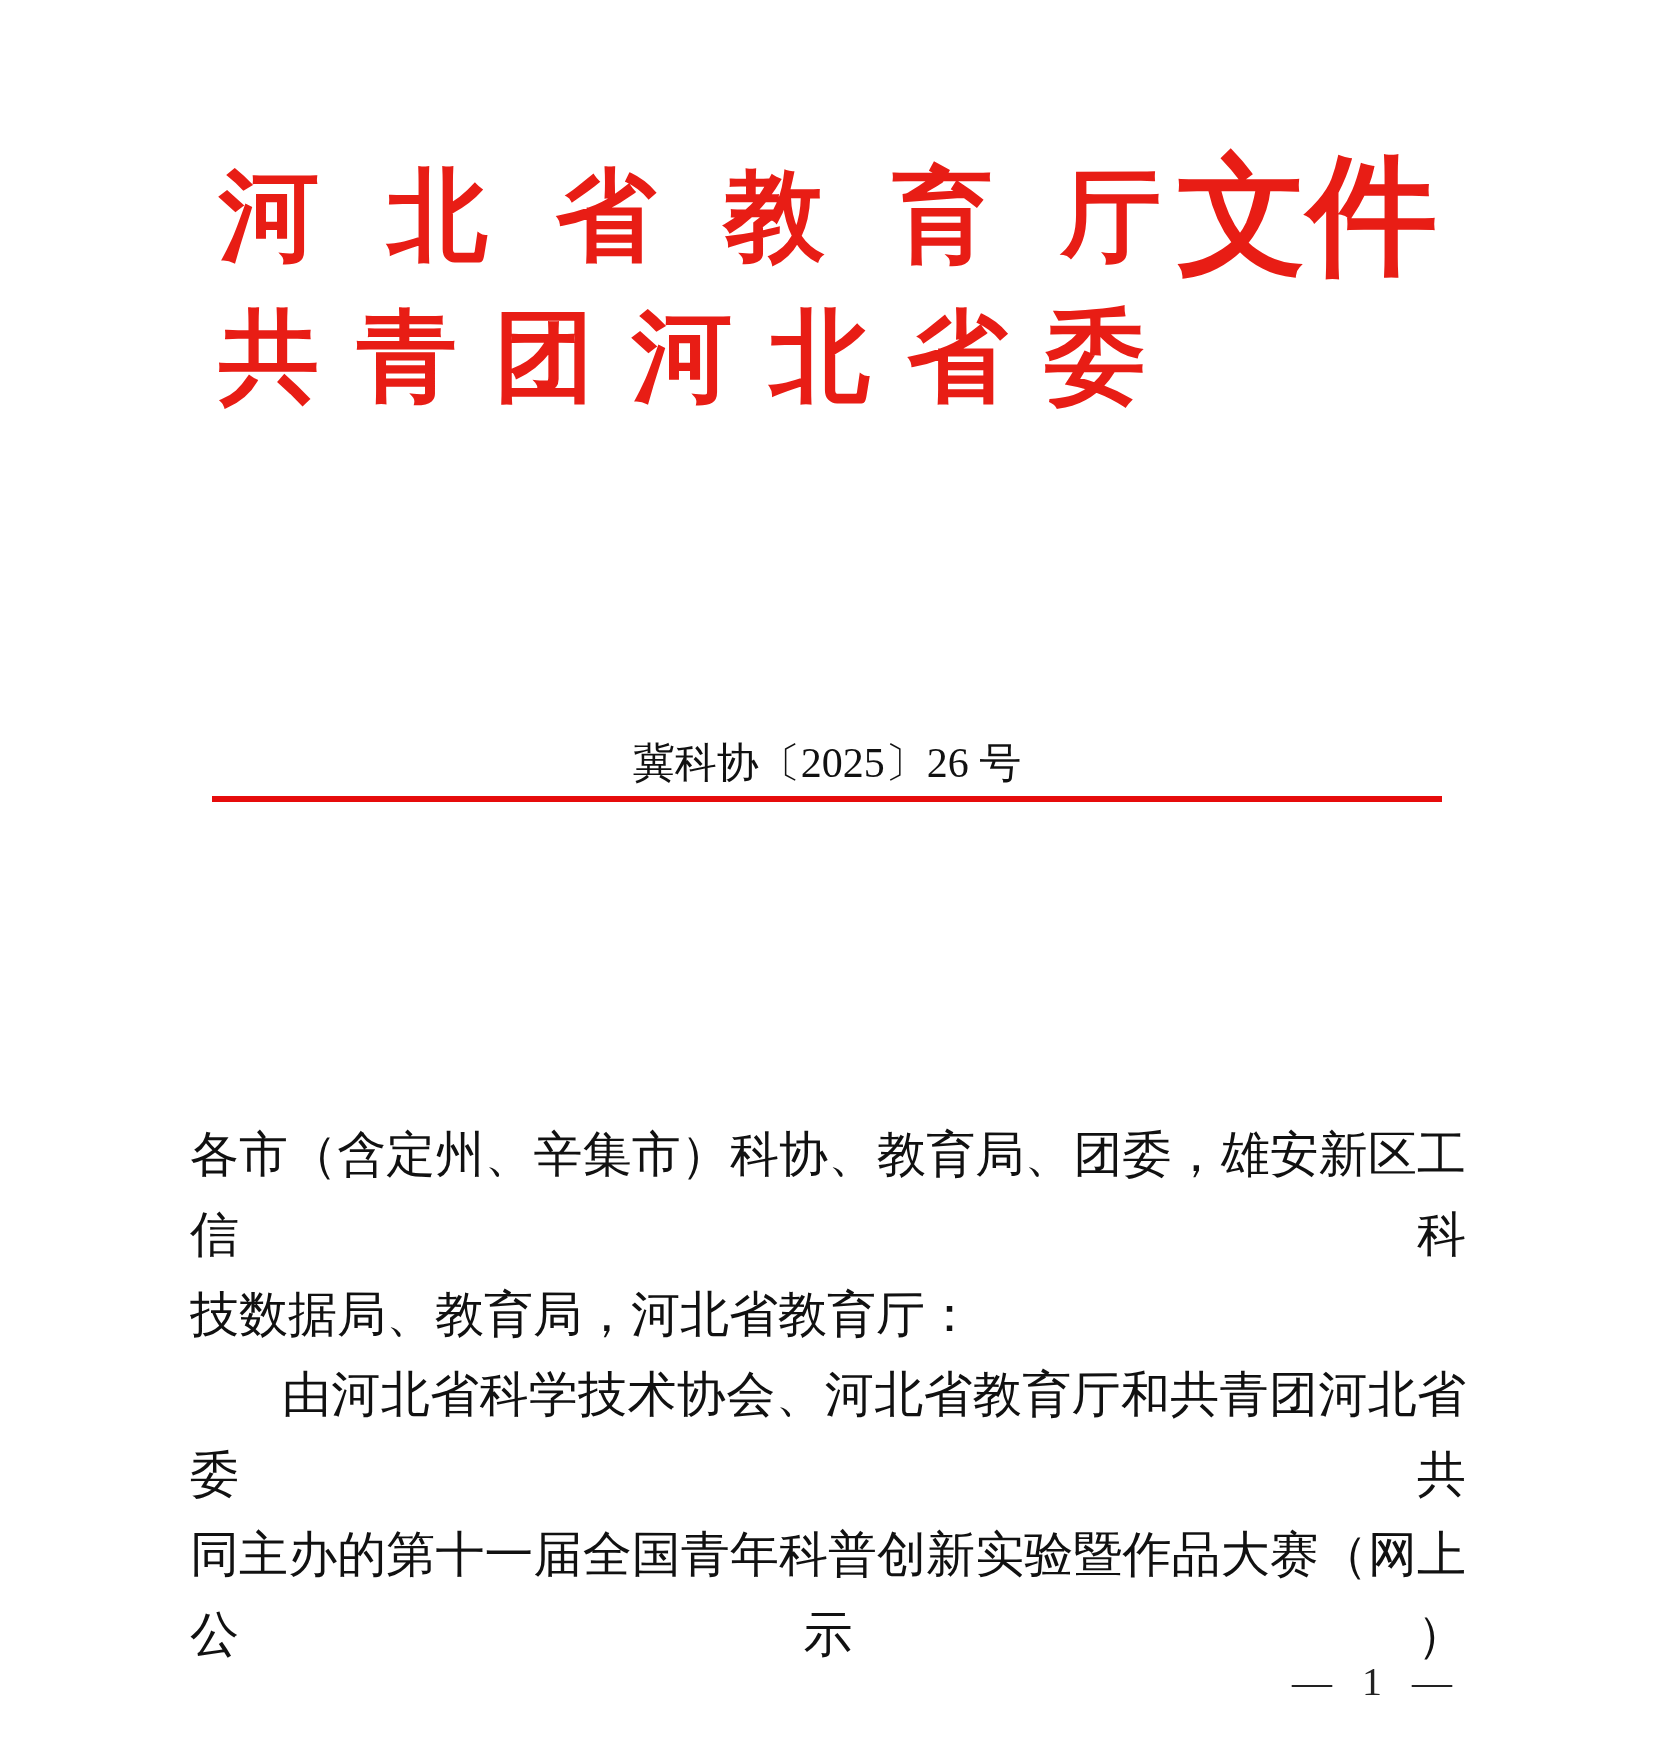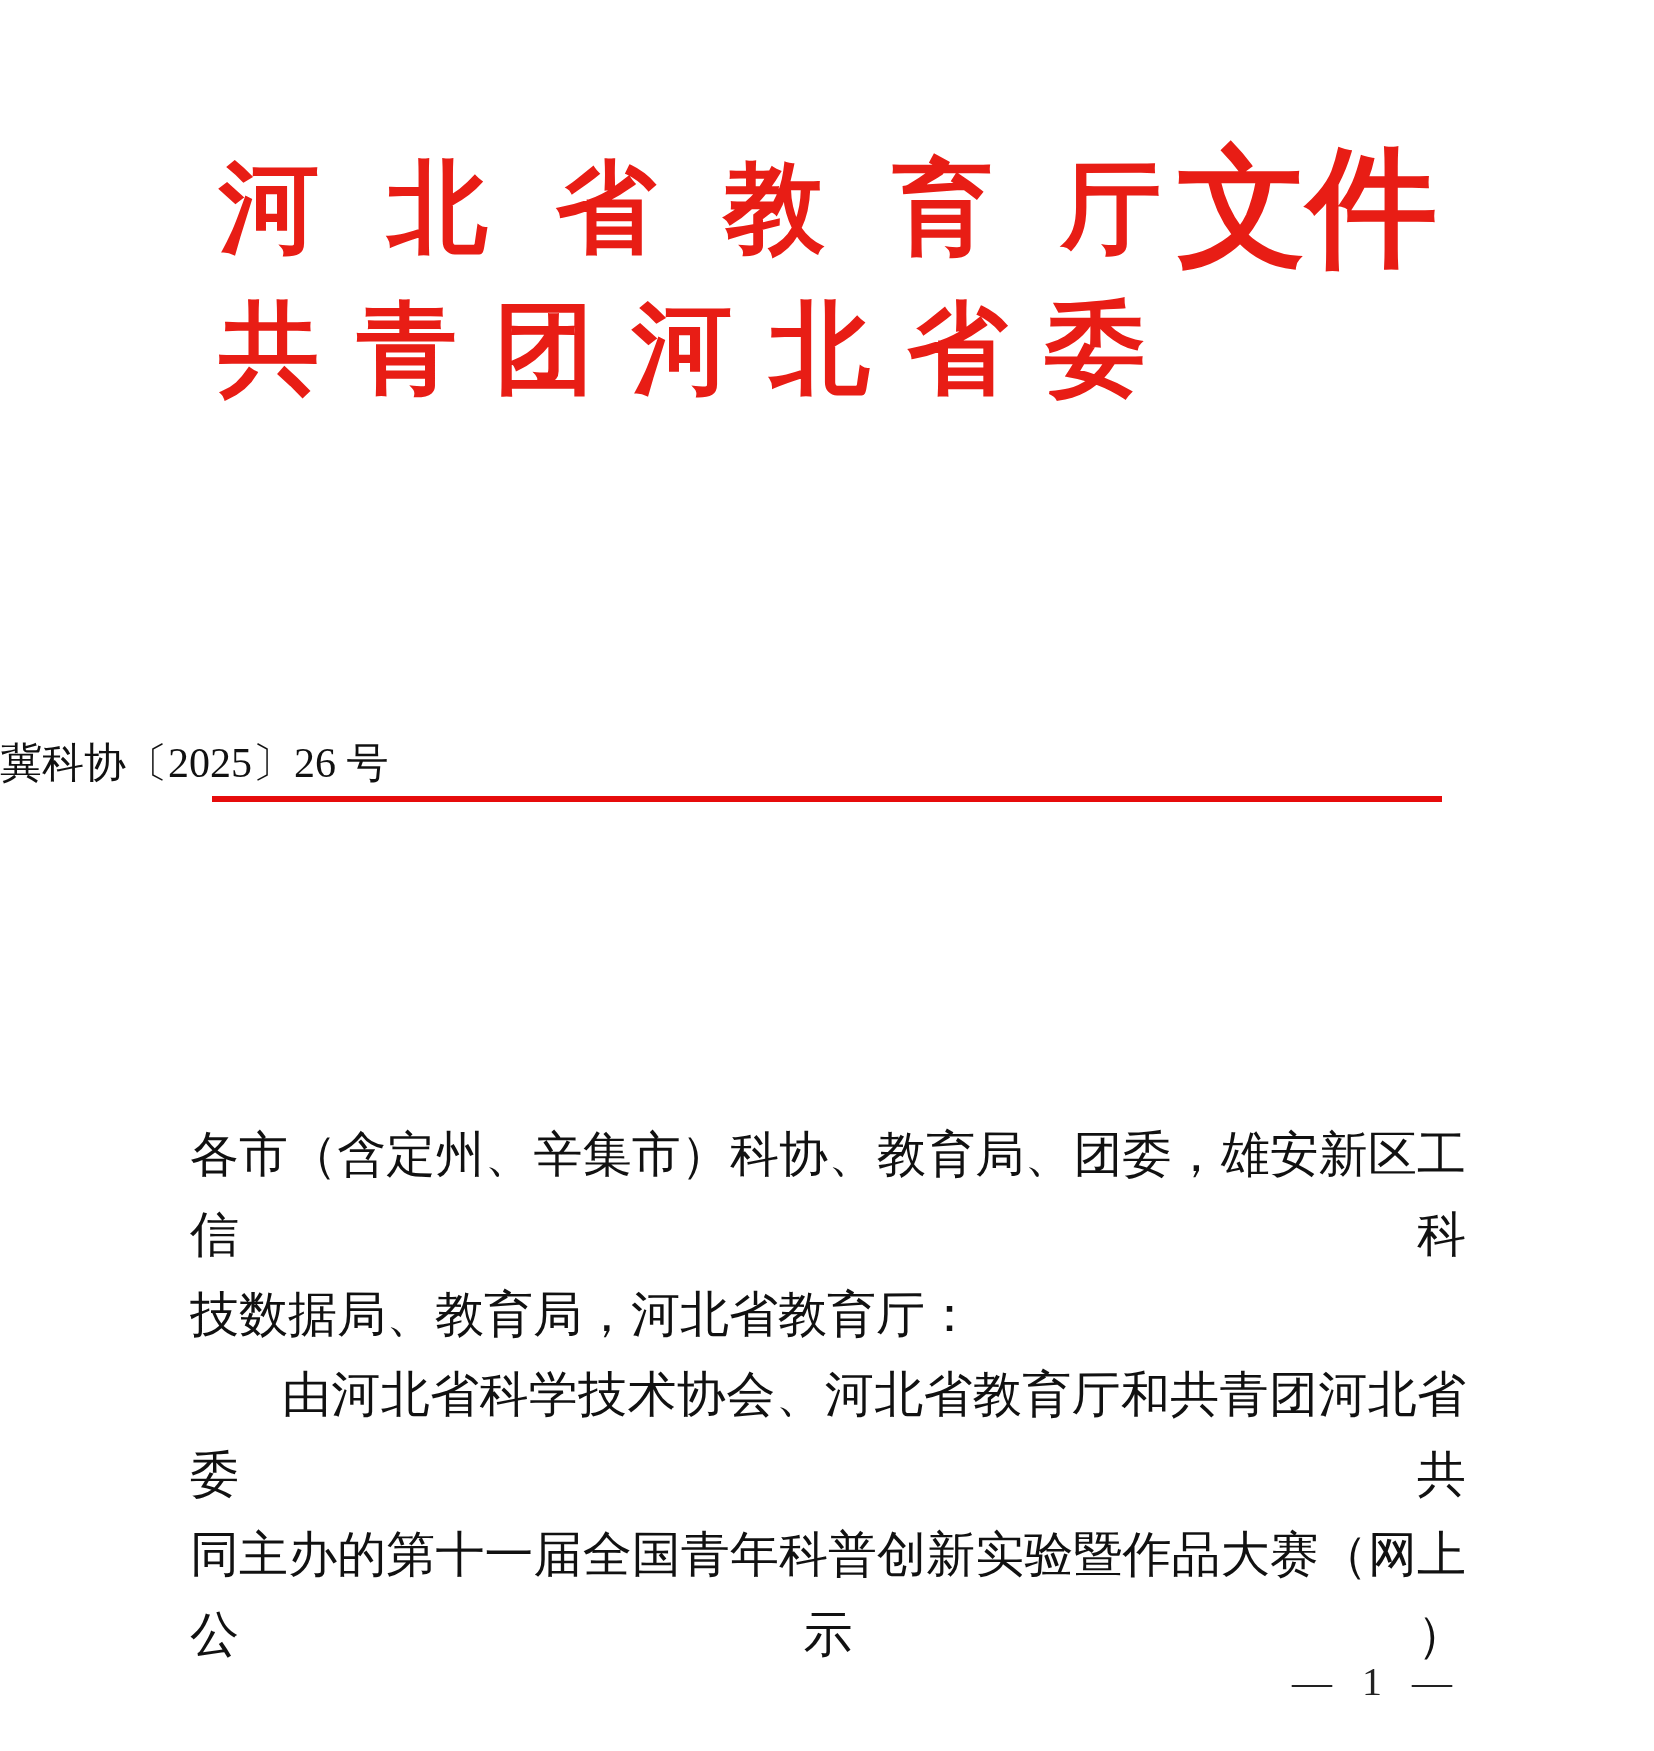--- a/index.html
+++ b/index.html
@@ -22,7 +22,7 @@
     white-space:nowrap;
   }
   .org1{width:926px;}
-  .row2{display:flex;align-items:center;margin-top:16px;}
+  .row2{display:flex;align-items:center;margin-top:24px;}
   .org2{width:942px;}
   .wenjian{
     font-size:130px;line-height:1.05;margin-left:16px;

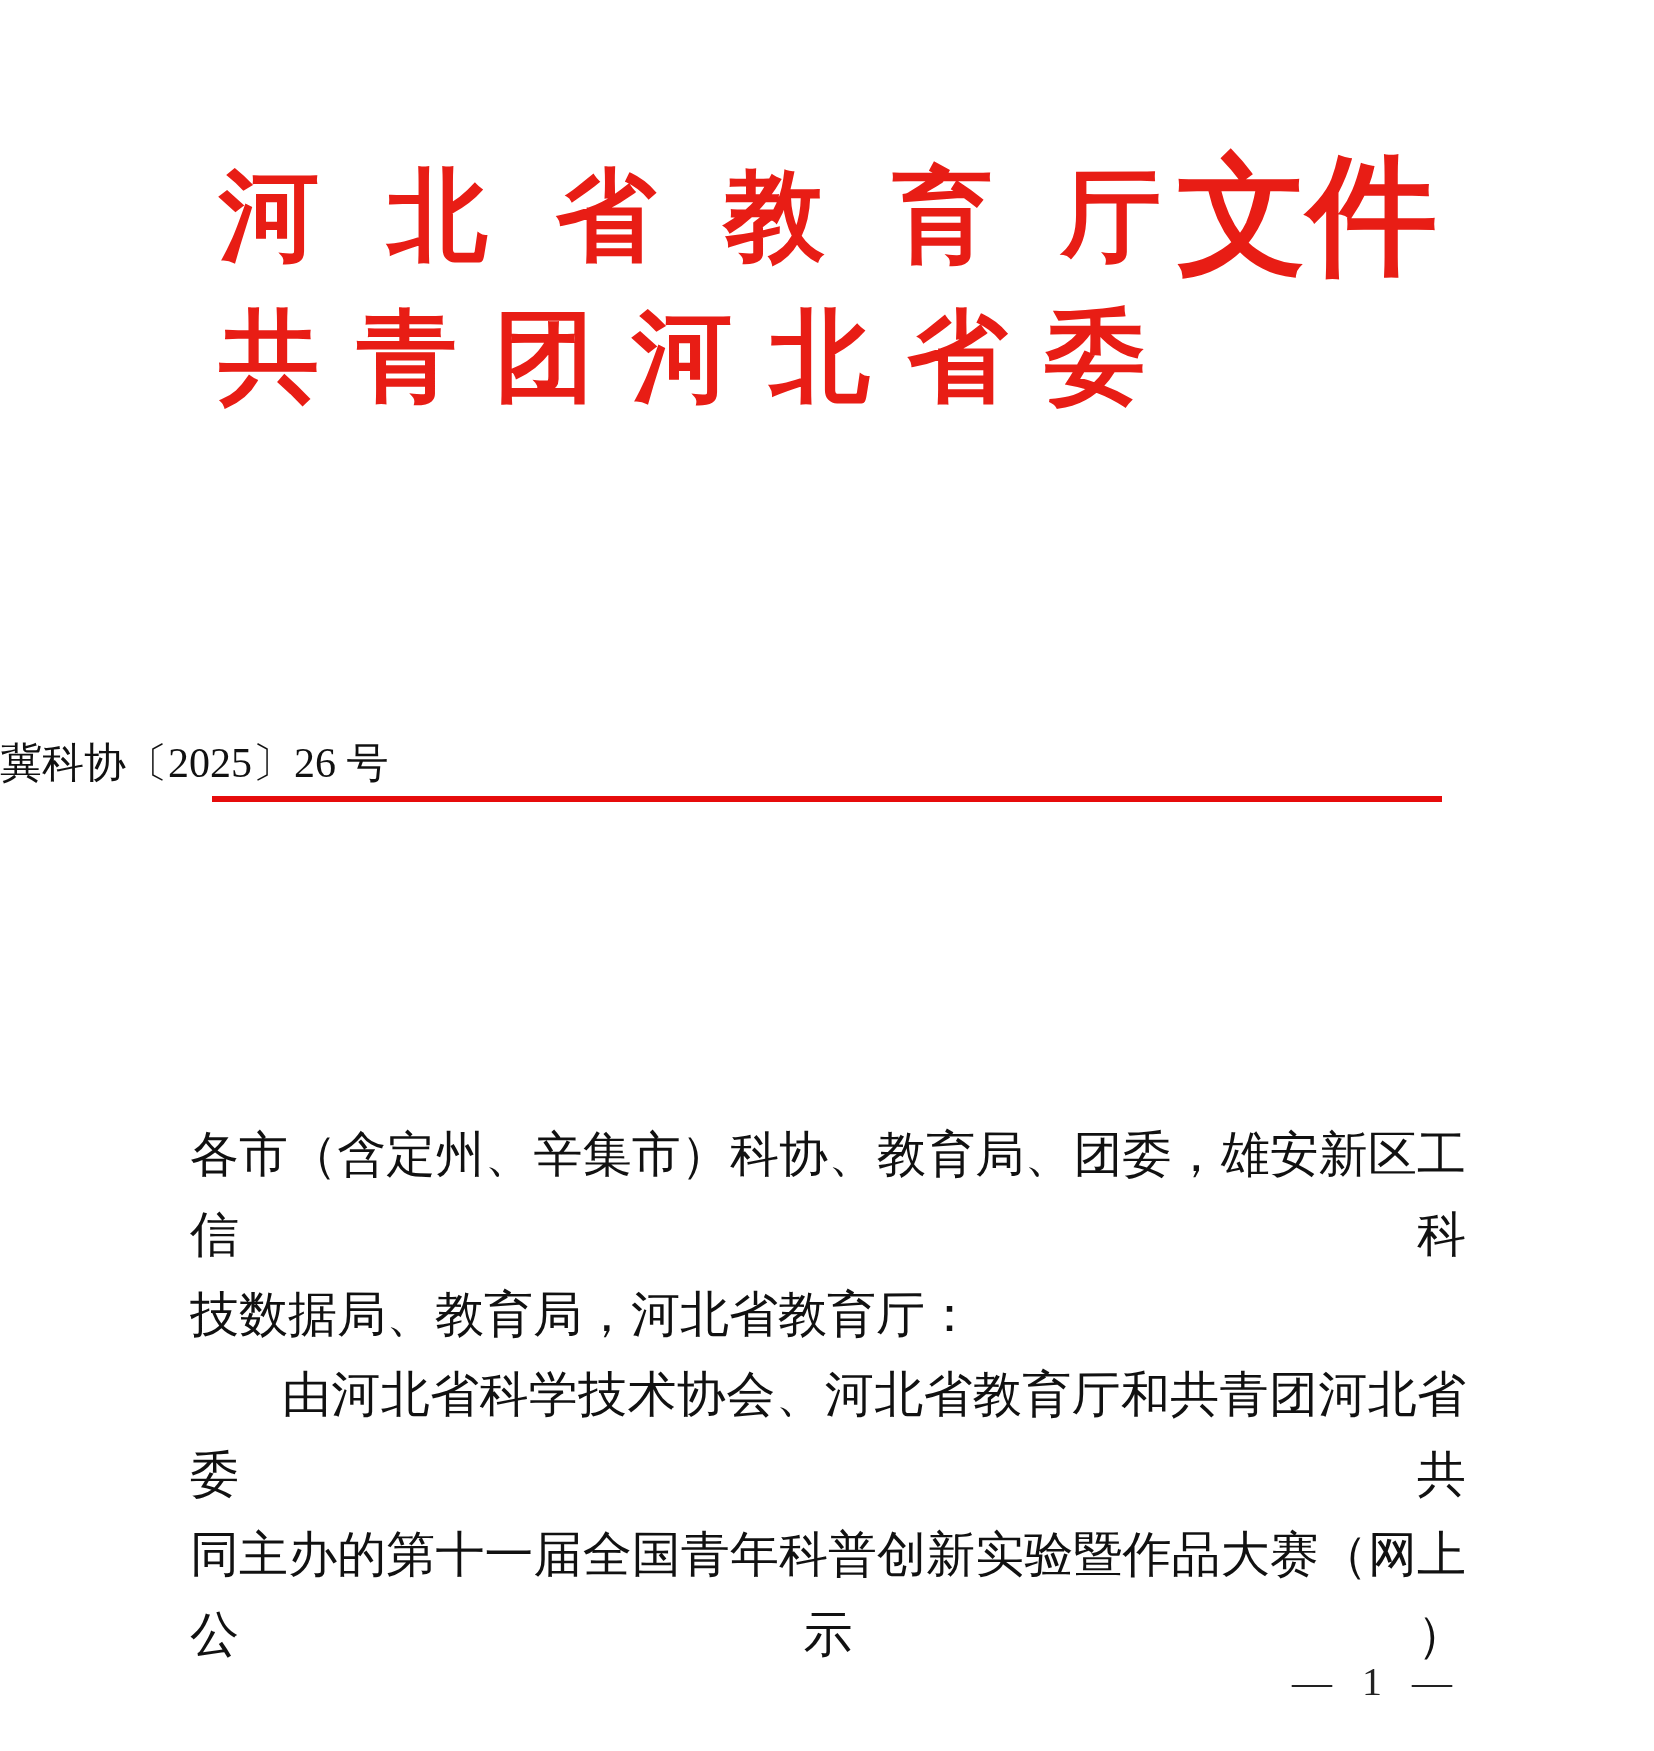--- a/index.html
+++ b/index.html
@@ -32,7 +32,7 @@
   
   .doc-number{
     position:absolute;left:0;top:738px;width:1654px;
-    text-align:left;font-size:42px;line-height:1.2;color:#111;
+    text-align:center;font-size:42px;line-height:1.2;color:#111;
   }
   
   .red-line{

